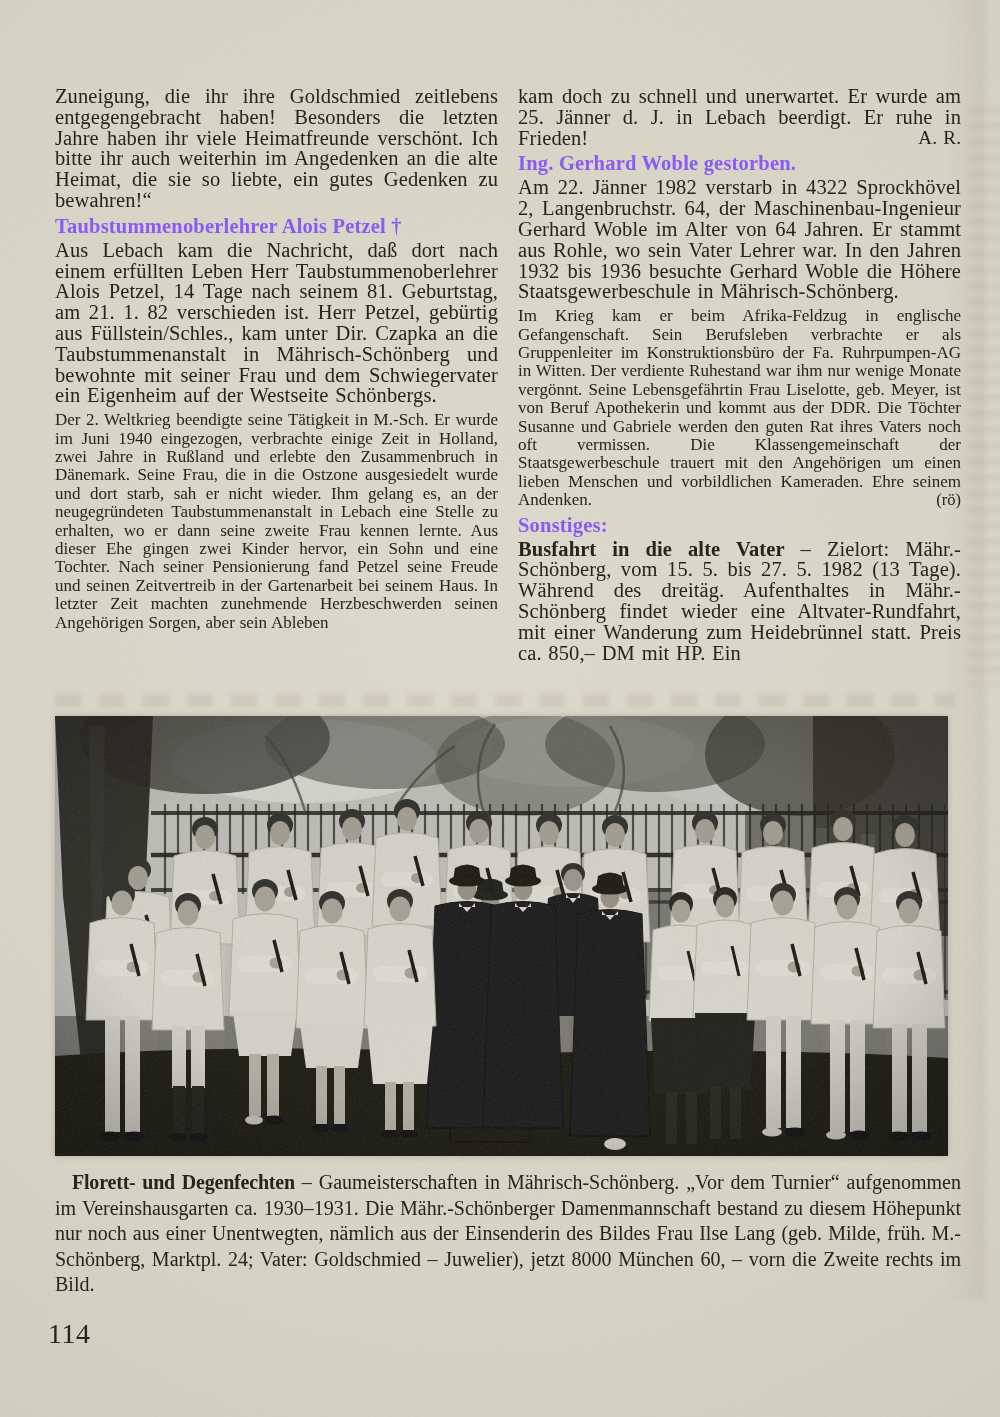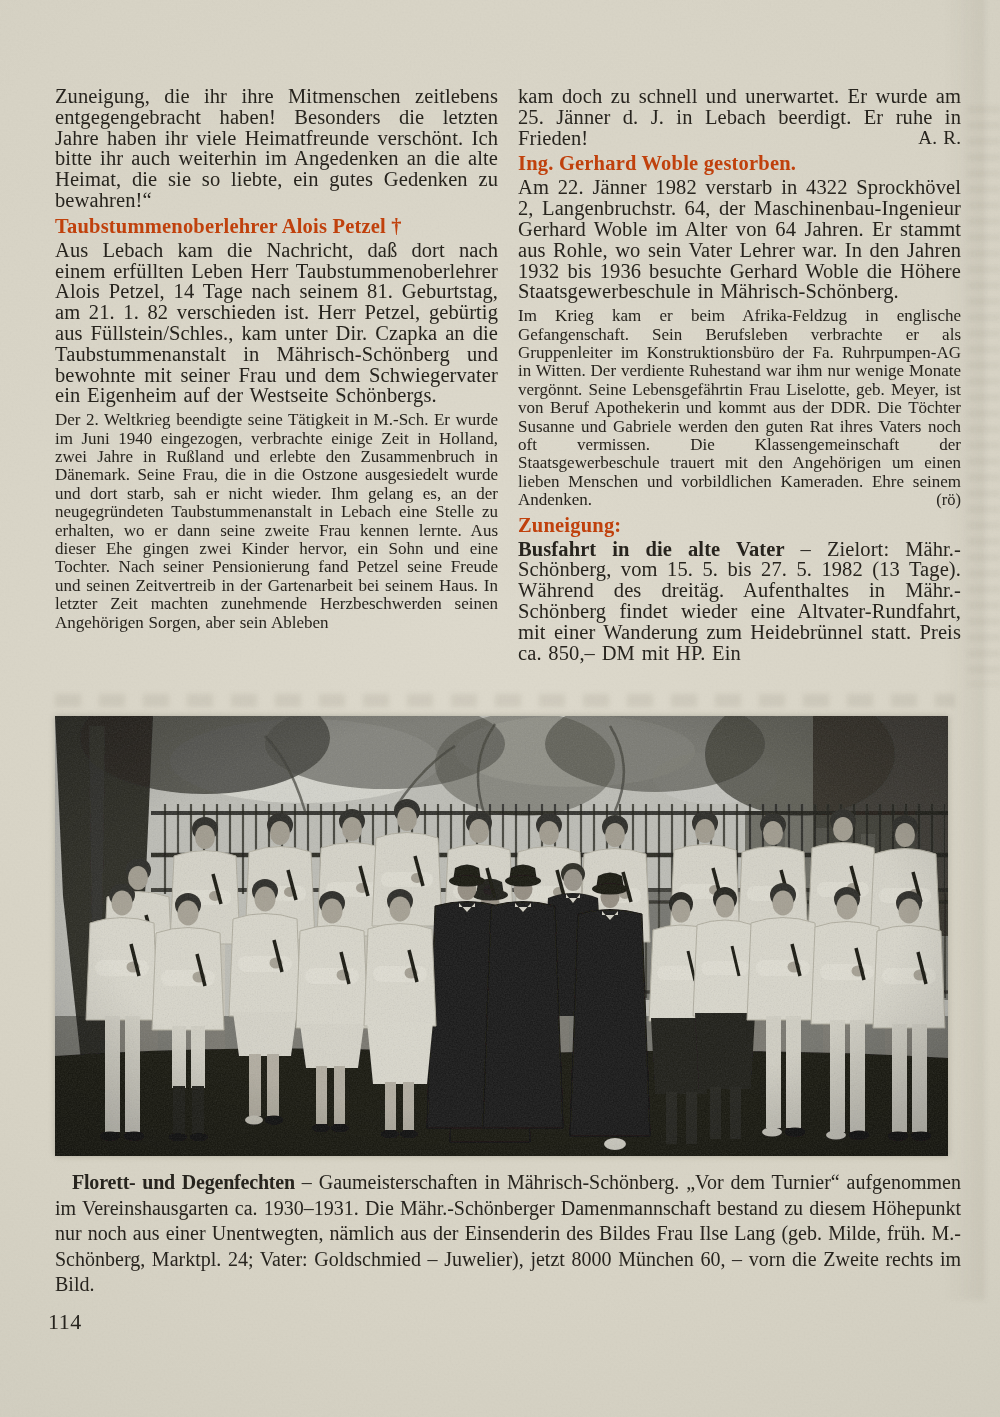--- a/index.html
+++ b/index.html
@@ -40,7 +40,7 @@
 
   <div class="cols">
     <div class="col">
-      <p class="lg">Zuneigung, die ihr ihre Mitmenschen zeitlebens entgegengebracht haben! Besonders die letzten Jahre haben ihr viele Heimatfreunde verschönt. Ich bitte ihr auch weiterhin im Angedenken an die alte Heimat, die sie so liebte, ein gutes Gedenken zu bewahren!“</p>
+      <p class="lg">Zuneigung, die ihr ihre Goldschmied zeitlebens entgegengebracht haben! Besonders die letzten Jahre haben ihr viele Heimatfreunde verschönt. Ich bitte ihr auch weiterhin im Angedenken an die alte Heimat, die sie so liebte, ein gutes Gedenken zu bewahren!“</p>
       <h3>Taubstummenoberlehrer Alois Petzel †</h3>
       <p class="lg">Aus Lebach kam die Nachricht, daß dort nach einem erfüllten Leben Herr Taubstummenoberlehrer Alois Petzel, 14 Tage nach seinem 81. Geburtstag, am 21. 1. 82 verschieden ist. Herr Petzel, gebürtig aus Füllstein/Schles., kam unter Dir. Czapka an die Taubstummenanstalt in Mährisch-Schönberg und bewohnte mit seiner Frau und dem Schwiegervater ein Eigenheim auf der Westseite Schönbergs.</p>
       <p class="sm">Der 2. Weltkrieg beendigte seine Tätigkeit in M.-Sch. Er wurde im Juni 1940 eingezogen, verbrachte einige Zeit in Holland, zwei Jahre in Rußland und erlebte den Zusammenbruch in Dänemark. Seine Frau, die in die Ostzone ausgesiedelt wurde und dort starb, sah er nicht wieder. Ihm gelang es, an der neugegründeten Taubstummenanstalt in Lebach eine Stelle zu erhalten, wo er dann seine zweite Frau kennen lernte. Aus dieser Ehe gingen zwei Kinder hervor, ein Sohn und eine Tochter. Nach seiner Pensionierung fand Petzel seine Freude und seinen Zeitvertreib in der Gartenarbeit bei seinem Haus. In letzter Zeit machten zunehmende Herzbeschwerden seinen Angehörigen Sorgen, aber sein Ableben</p>

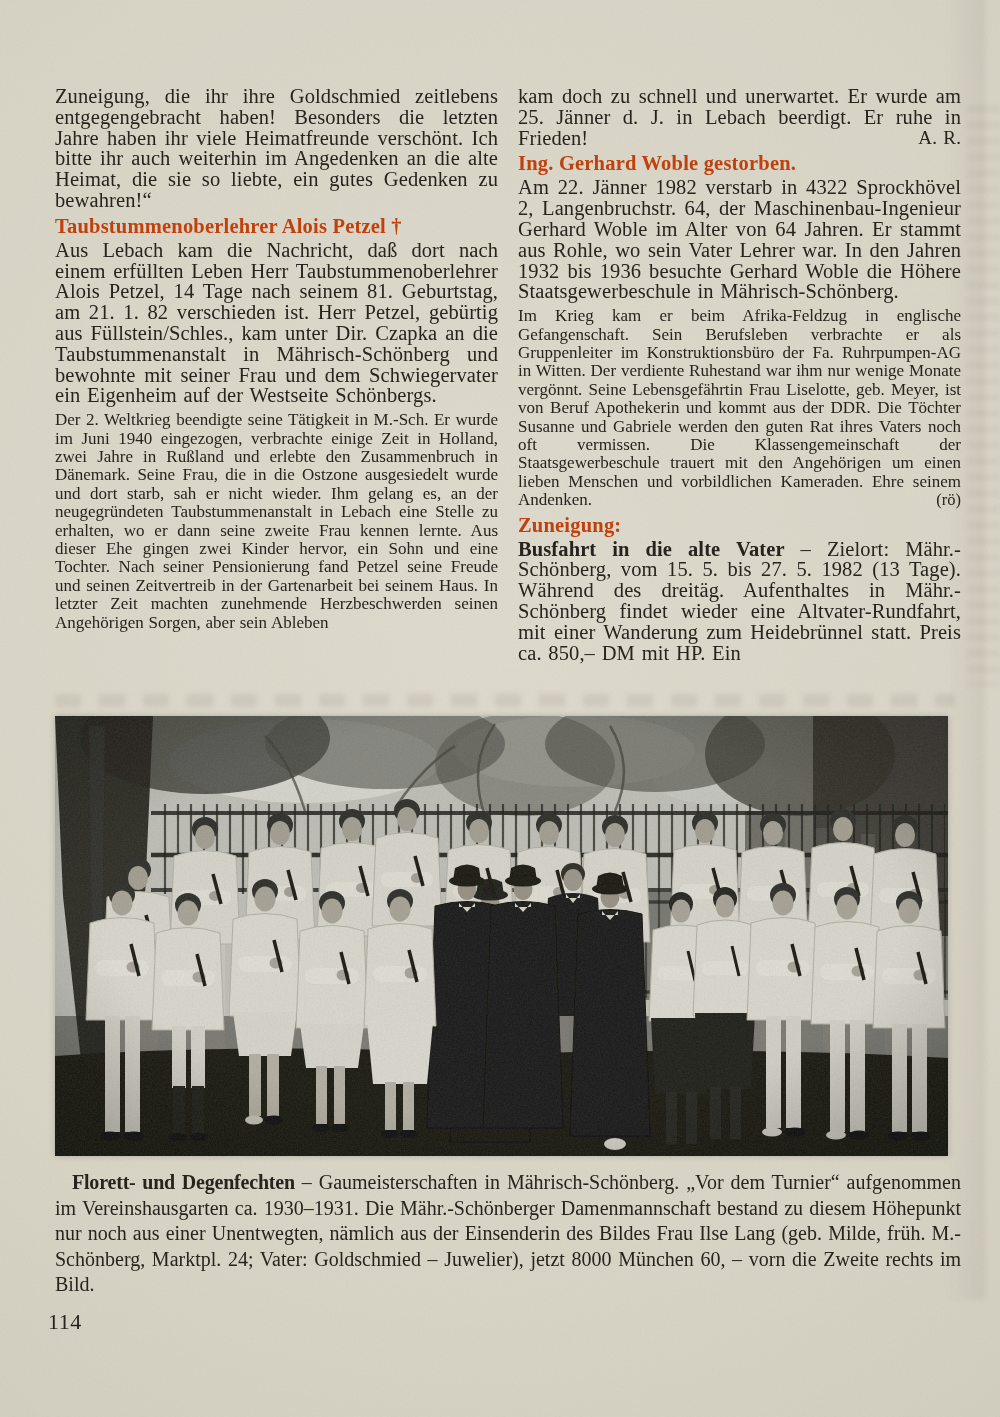--- a/index.html
+++ b/index.html
@@ -16,7 +16,7 @@
   p{margin:0;text-align:justify;hyphens:none;}
   .lg{font-size:20.5px;line-height:20.8px;word-spacing:1.5px;letter-spacing:0.1px;}
   .sm{font-size:17px;line-height:18.4px;word-spacing:0.6px;margin-top:5px;}
-  h3{margin:4px 0 2px 0;font-size:20.5px;line-height:23px;font-weight:bold;letter-spacing:0.2px;color:#c2410c;}
+  h3{margin:4px 0 2px 0;font-size:20.5px;line-height:23px;font-weight:bold;letter-spacing:0.2px;color:#8b5cf6;}
   .sig{float:right;font-size:19px;}
   .sig-sm{float:right;font-size:16.5px;}
   .photo-wrap{margin-top:5px;width:893px;height:440px;position:relative;box-shadow:0 0 6px rgba(60,55,45,.25);}

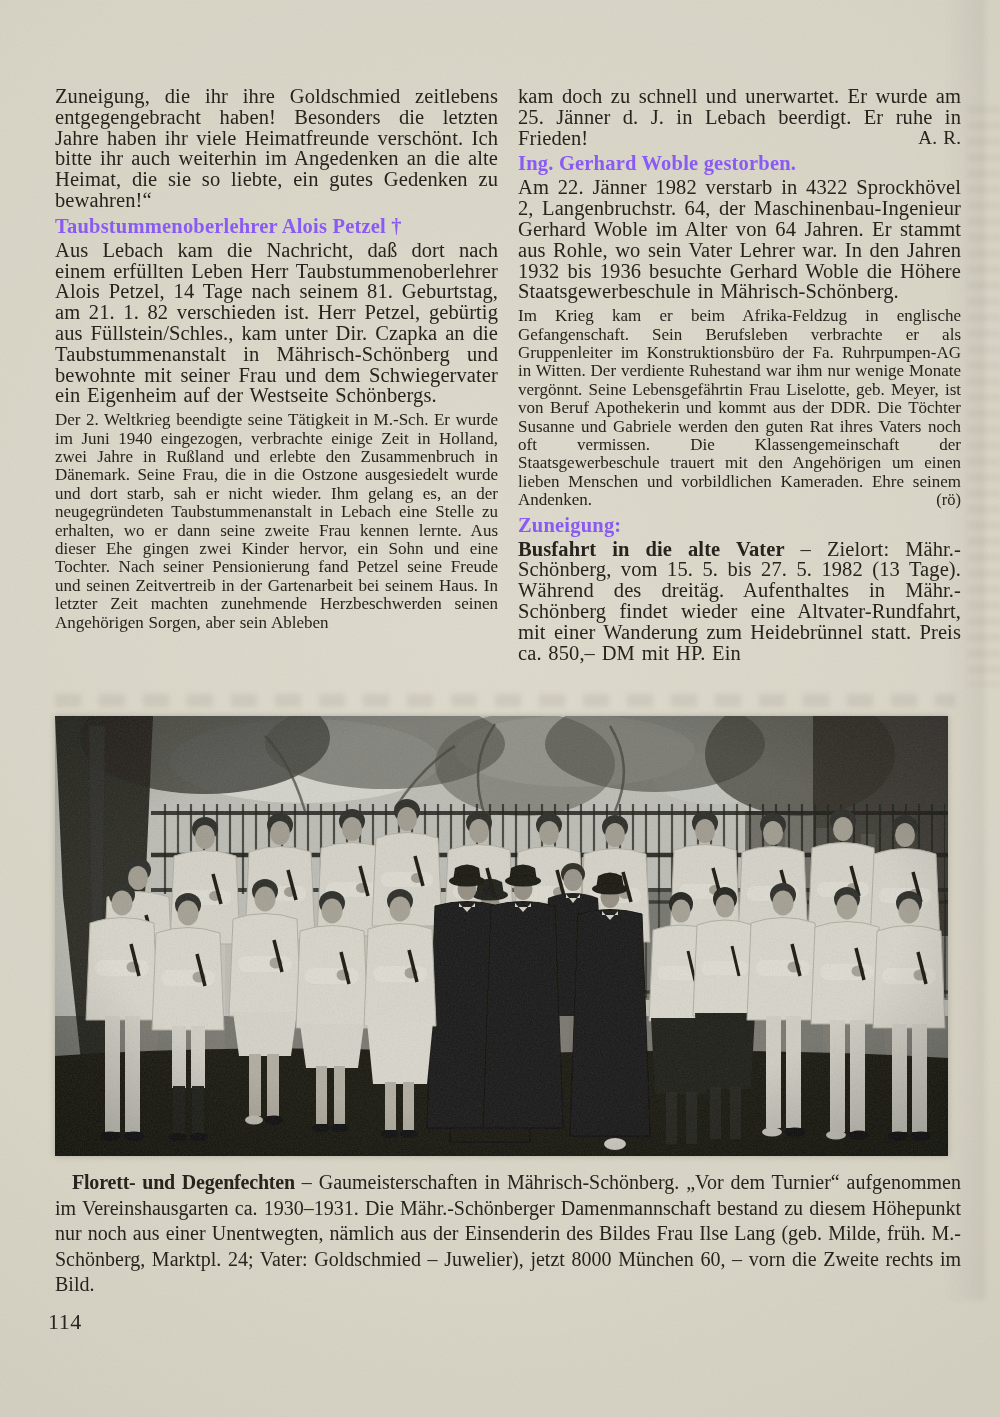--- a/index.html
+++ b/index.html
@@ -50,7 +50,7 @@
       <h3>Ing. Gerhard Woble gestorben.</h3>
       <p class="lg">Am 22. Jänner 1982 verstarb in 4322 Sprockhövel 2, Langenbruchstr. 64, der Maschinenbau-Ingenieur Gerhard Woble im Alter von 64 Jahren. Er stammt aus Rohle, wo sein Vater Lehrer war. In den Jahren 1932 bis 1936 besuchte Gerhard Woble die Höhere Staatsgewerbeschule in Mährisch-Schönberg.</p>
       <p class="sm"><span>Im Krieg kam er beim Afrika-Feldzug in englische Gefangenschaft. Sein Berufsleben verbrachte er als Gruppenleiter im Konstruktionsbüro der Fa. Ruhrpumpen-AG in Witten. Der verdiente Ruhestand war ihm nur wenige Monate vergönnt. Seine Lebensgefährtin Frau Liselotte, geb. Meyer, ist von Beruf Apothekerin und kommt aus der DDR. Die Töchter Susanne und Gabriele werden den guten Rat ihres Vaters noch oft vermissen. Die Klassengemeinschaft der Staatsgewerbeschule trauert mit den Angehörigen um einen lieben Menschen und vorbildlichen Kameraden. Ehre seinem Andenken.</span><span class="sig-sm">(rö)</span></p>
-      <h3>Zuneigung:</h3>
+      <h3>Sonstiges:</h3>
       <p class="lg"><b>Busfahrt in die alte Vater</b><span> – Zielort: Mähr.-Schönberg, vom 15. 5. bis 27. 5. 1982 (13 Tage). Während des dreitäg. Aufenthaltes in Mähr.-Schönberg findet wieder eine Altvater-Rundfahrt, mit einer Wanderung zum Heidebrünnel statt. Preis ca. 850,– DM mit HP. Ein</span></p>
     </div>
   </div>

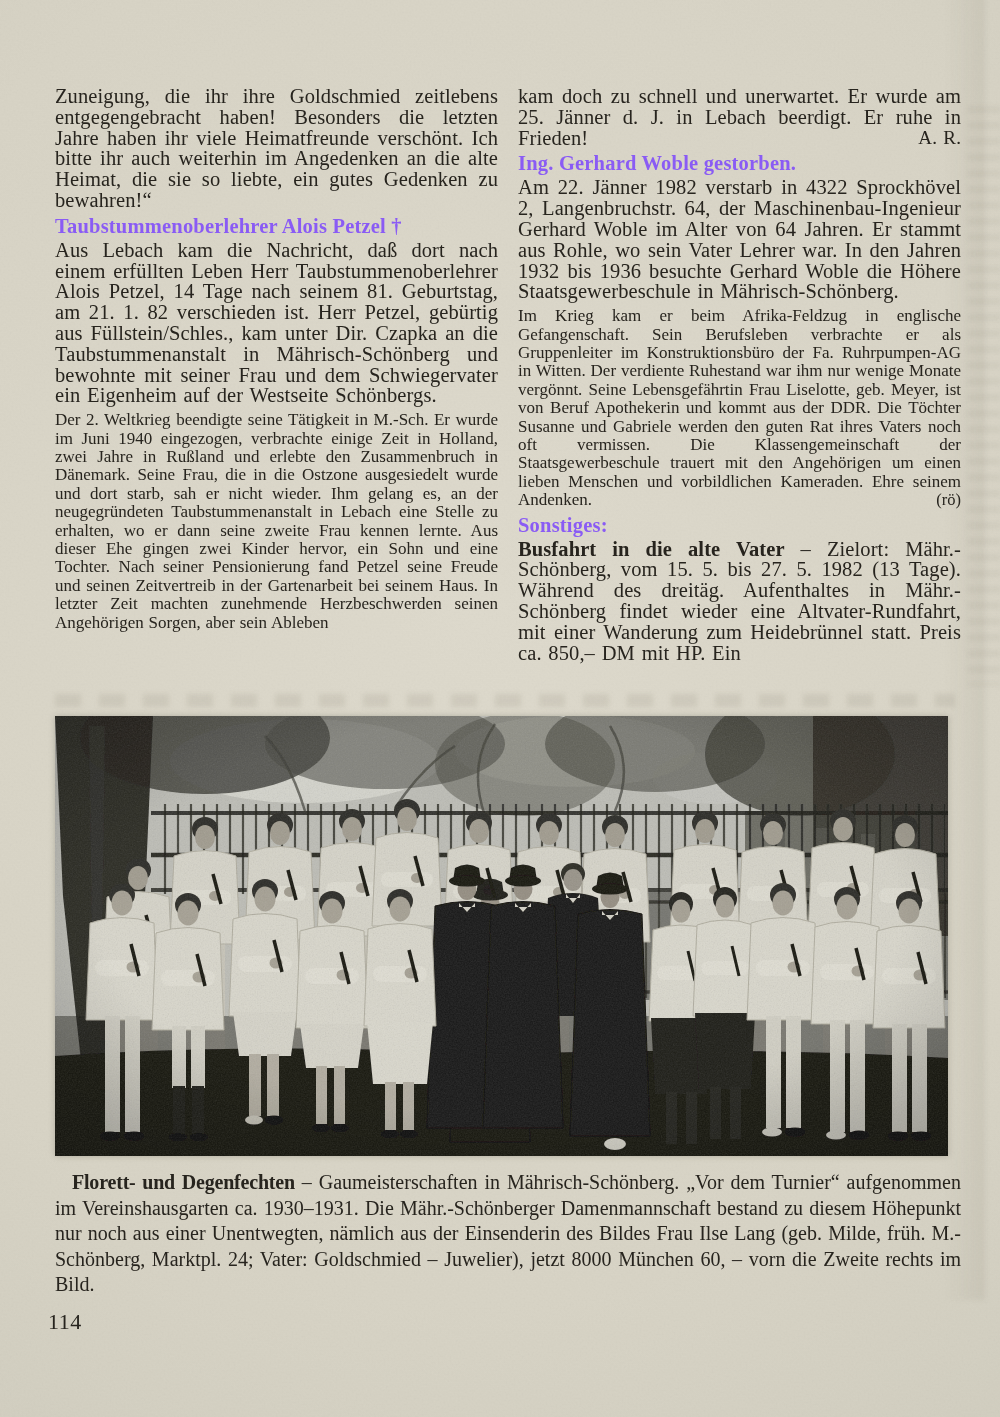--- a/index.html
+++ b/index.html
@@ -22,7 +22,7 @@
   .photo-wrap{margin-top:5px;width:893px;height:440px;position:relative;box-shadow:0 0 6px rgba(60,55,45,.25);}
   .caption{margin-top:14px;font-size:20px;line-height:25.5px;word-spacing:0.5px;}
   .caption b{letter-spacing:-0.2px;margin-left:17px;}
-  .pagenum{margin-top:11px;margin-left:-7px;font-size:22px;letter-spacing:0.5px;}
+  .pagenum{margin-top:20px;margin-left:-7px;font-size:28px;letter-spacing:0.5px;}
   
   .ghost{position:absolute;pointer-events:none;filter:blur(2.5px);}
   .ghost-row{left:0;top:608px;width:900px;height:13px;

